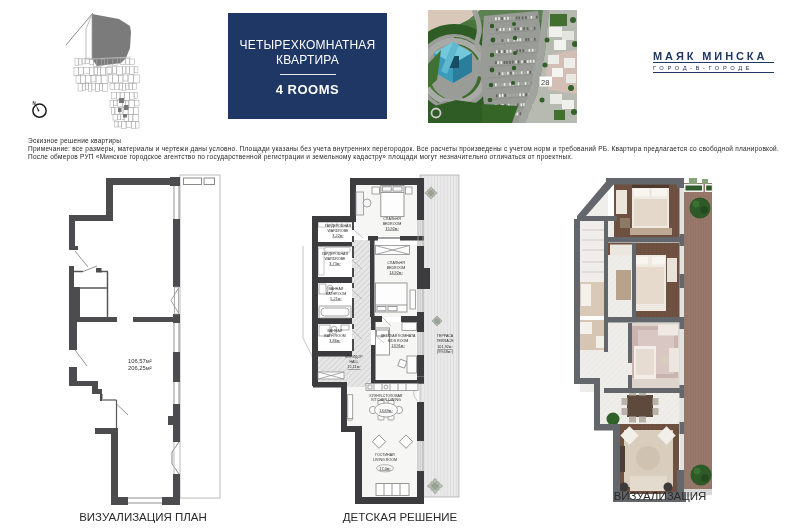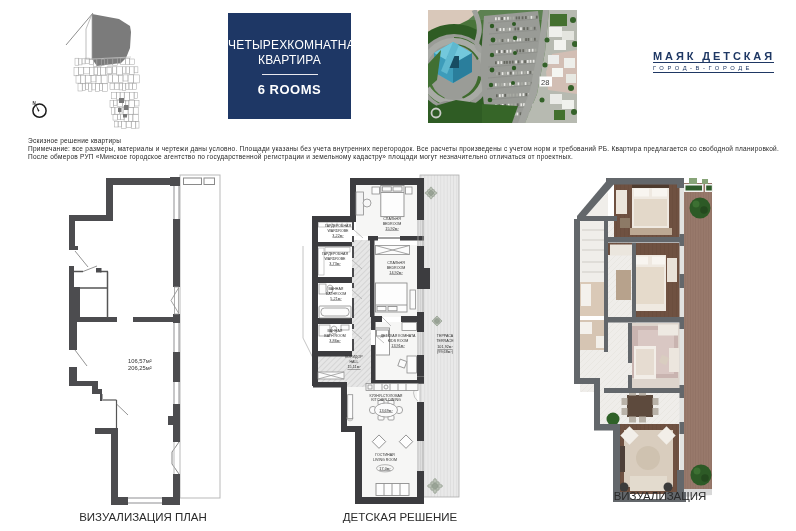--- a/index.html
+++ b/index.html
@@ -122,7 +122,7 @@
   <polygon points="10.5,14.7 6.6,8.6 9.2,15.8" fill="#1c1c1c"></polygon>
 </svg>
 
-<div class="abs" style="left:228px;top:13px;width:123px;height:106px;background:#1e3765;color:#fff;text-align:center;">
+<div class="abs" style="left:228px;top:13px;width:159px;height:106px;background:#1e3765;color:#fff;text-align:center;">
   <div style="margin-top:25px;font-size:12px;line-height:15px;letter-spacing:0.2px;">ЧЕТЫРЕХКОМНАТНАЯ<br>КВАРТИРА</div>
   <div style="width:56px;border-top:1px solid #e8e8ee;margin:6px auto 0;"></div>
   <div style="margin-top:7px;font-size:13px;font-weight:bold;letter-spacing:0.5px;">6 ROOMS</div>

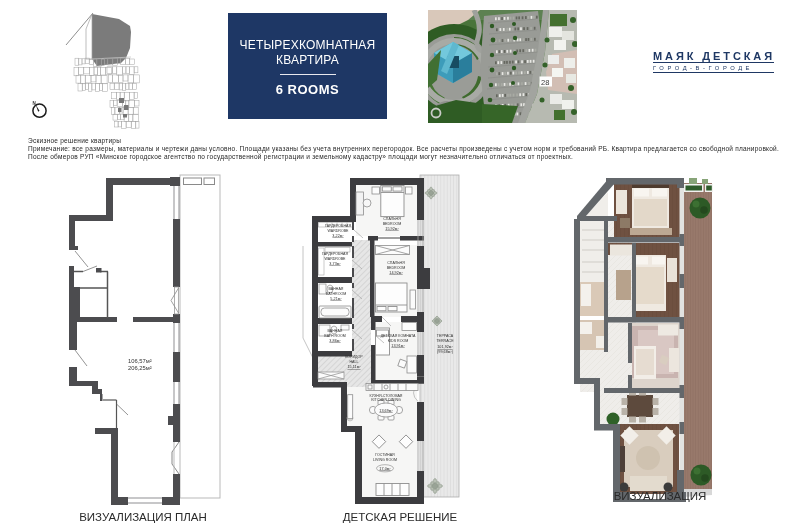--- a/index.html
+++ b/index.html
@@ -362,7 +362,7 @@
 </svg>
 
 <div class="abs" style="left:653px;top:50px;width:121px;">
-  <div style="font-size:11px;font-weight:bold;letter-spacing:2.9px;color:#1f3864;white-space:nowrap;">МАЯК ДЕТСКАЯ</div>
+  <div style="font-size:11px;font-weight:bold;letter-spacing:2.9px;color:#1f3864;white-space:nowrap;">МАЯК МИНСКА</div>
   <div style="border-top:1.6px solid #1f3864;margin-top:0px;width:121px;"></div>
   <div style="font-size:5.8px;letter-spacing:3.55px;color:#1f3864;margin-top:1.5px;white-space:nowrap;">ГОРОД-В-ГОРОДЕ</div>
   <div style="border-top:1px solid #1f3864;margin-top:1px;width:121px;"></div>

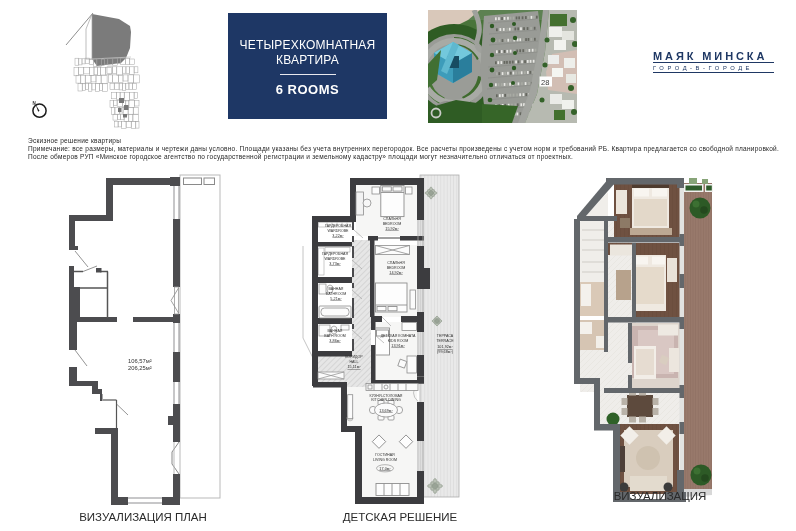--- a/index.html
+++ b/index.html
@@ -125,7 +125,7 @@
 <div class="abs" style="left:228px;top:13px;width:159px;height:106px;background:#1e3765;color:#fff;text-align:center;">
   <div style="margin-top:25px;font-size:12px;line-height:15px;letter-spacing:0.2px;">ЧЕТЫРЕХКОМНАТНАЯ<br>КВАРТИРА</div>
   <div style="width:56px;border-top:1px solid #e8e8ee;margin:6px auto 0;"></div>
-  <div style="margin-top:7px;font-size:13px;font-weight:bold;letter-spacing:0.5px;">6 ROOMS</div>
+  <div style="margin-top:7px;font-size:13px;font-weight:bold;letter-spacing:0.5px;">4 ROOMS</div>
 </div>
 
 <svg class="abs" style="left:428px;top:10px;" width="149" height="113" viewBox="0 0 149 113">

